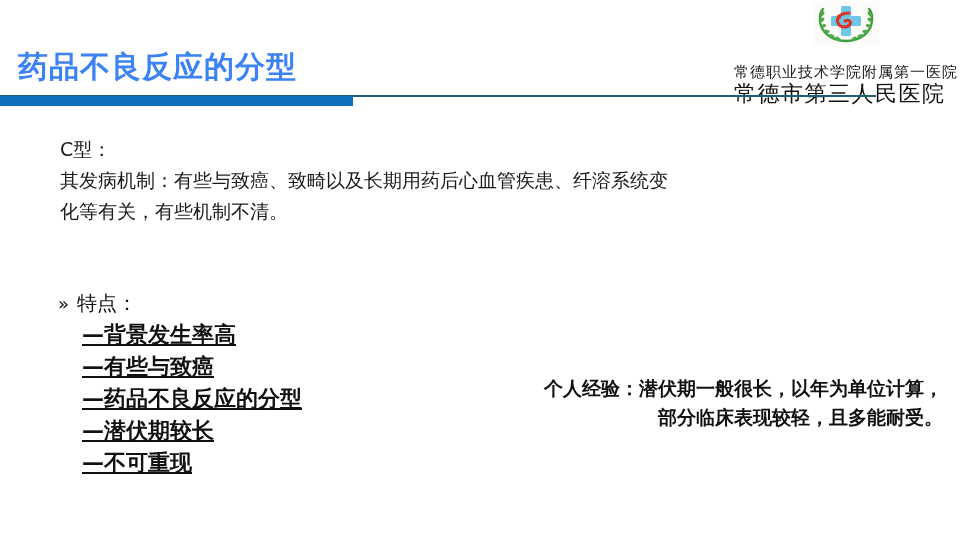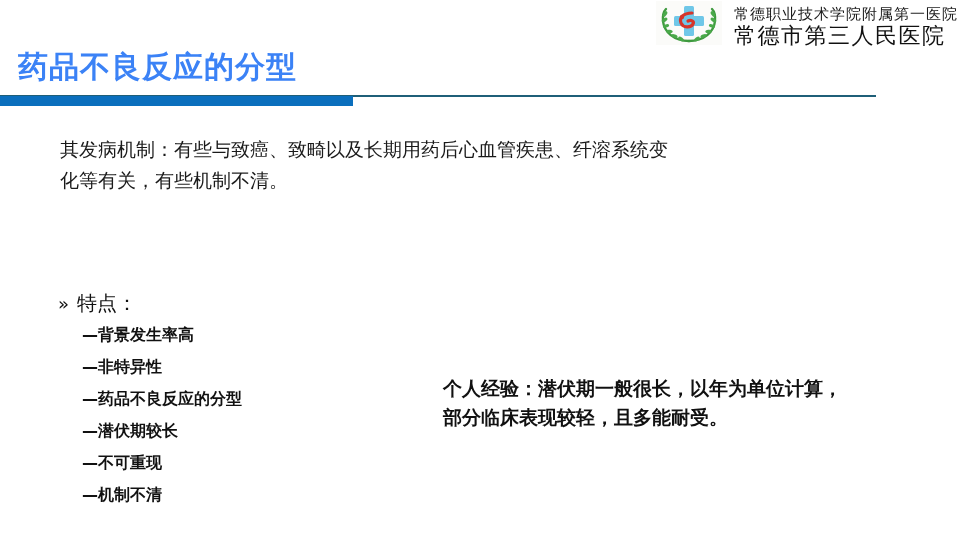--- a/index.html
+++ b/index.html
@@ -30,7 +30,9 @@
     top: 1px;
     height: 52px;
     display: flex;
-    gap: 12px;
+    align-items: center;
+    gap: 20px;
+    flex-direction: column;
   }
   .logo-mark {
     width: 66px;

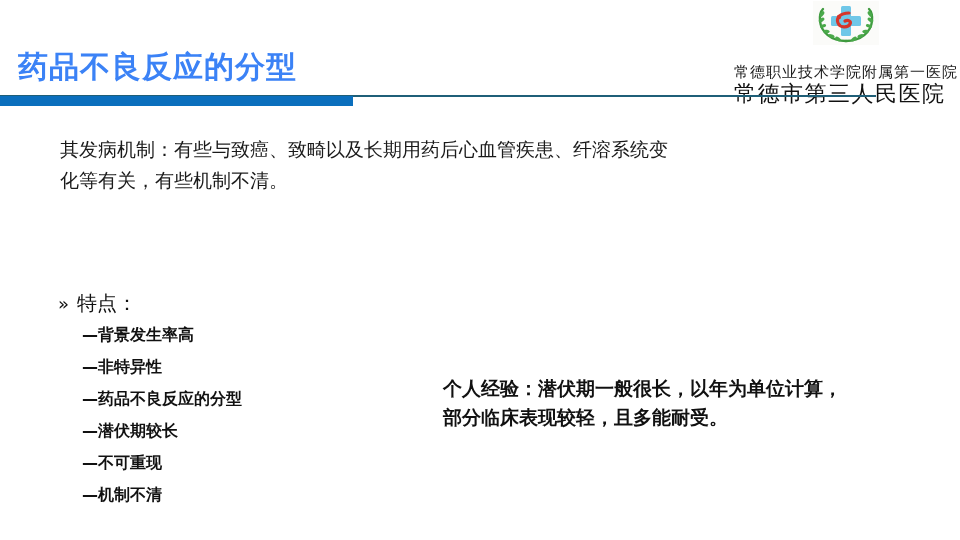--- a/index.html
+++ b/index.html
@@ -193,6 +193,7 @@
   <div class="rule-thick"></div>
 
   <div class="para-block">
+    <div class="ln">C型：</div>
     <div class="ln">其发病机制：有些与致癌、致畸以及长期用药后心血管疾患、纤溶系统变</div>
     <div class="ln">化等有关，有些机制不清。</div>
   </div>

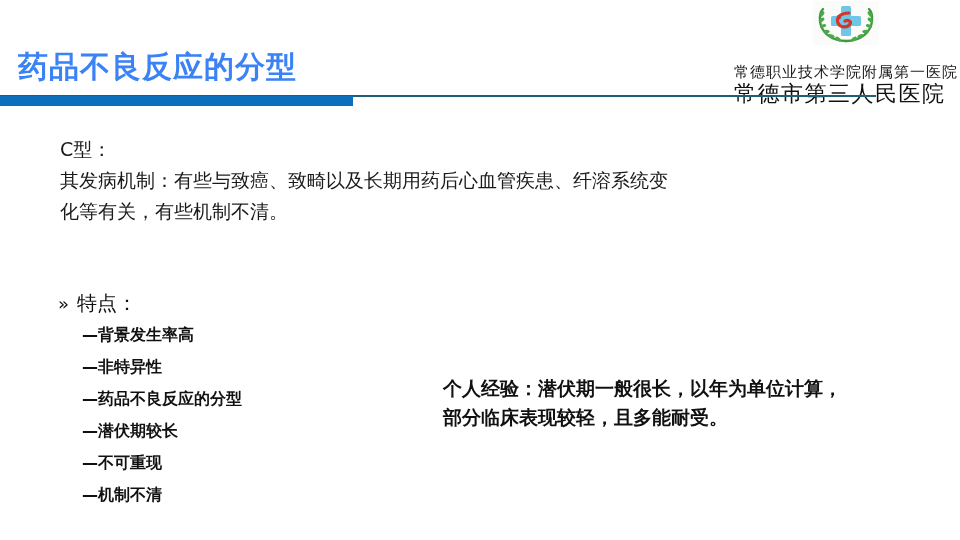--- a/index.html
+++ b/index.html
@@ -122,11 +122,12 @@
     margin-right: 8px;
   }
   .feat-item {
-    font-size: 16px;
+    font-size: 22px;
     font-weight: bold;
     line-height: 32px;
     margin-left: 24px;
     white-space: nowrap;
+    text-decoration: underline;
   }
 
   

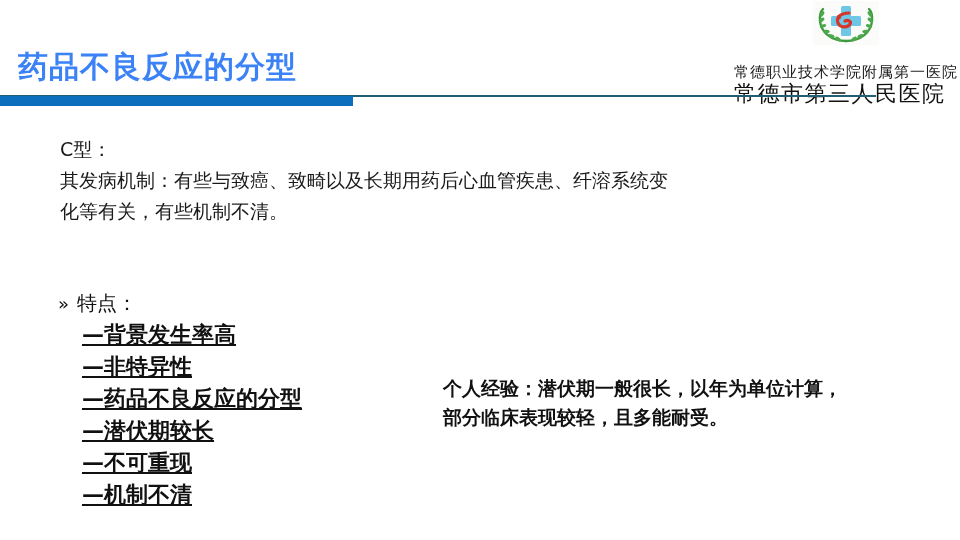--- a/index.html
+++ b/index.html
@@ -202,7 +202,7 @@
   <div class="features">
     <div class="feat-head"><span class="guillemet">»</span><span>特点：</span></div>
     <div class="feat-item">—背景发生率高</div>
-    <div class="feat-item">—非特异性</div>
+    <div class="feat-item">—有些与致癌</div>
     <div class="feat-item">—药品不良反应的分型</div>
     <div class="feat-item">—潜伏期较长</div>
     <div class="feat-item">—不可重现</div>

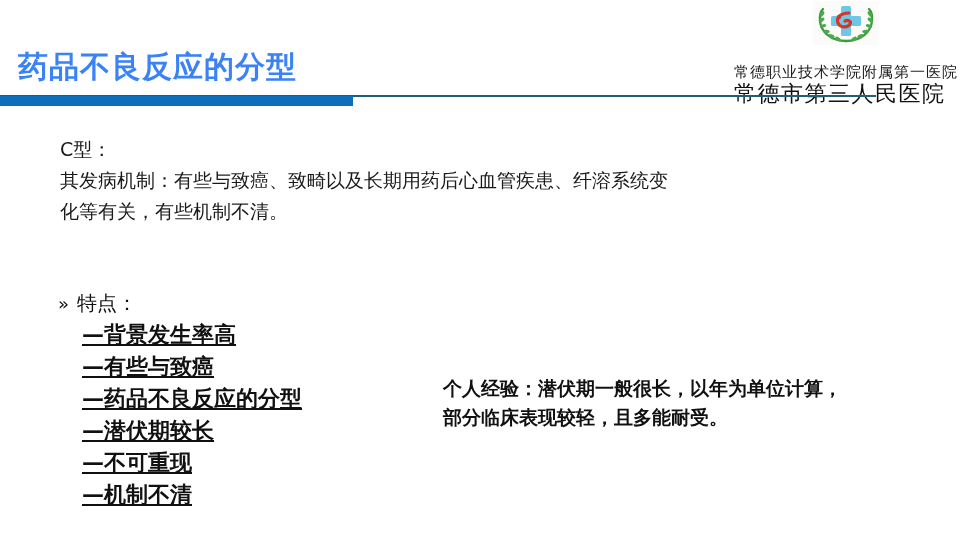--- a/index.html
+++ b/index.html
@@ -141,7 +141,7 @@
     line-height: 29px;
     color: #111111;
   }
-  .note .nl { white-space: nowrap; }
+  .note .nl { white-space: nowrap; text-align: right; }
 </style>
 </head>
 <body>

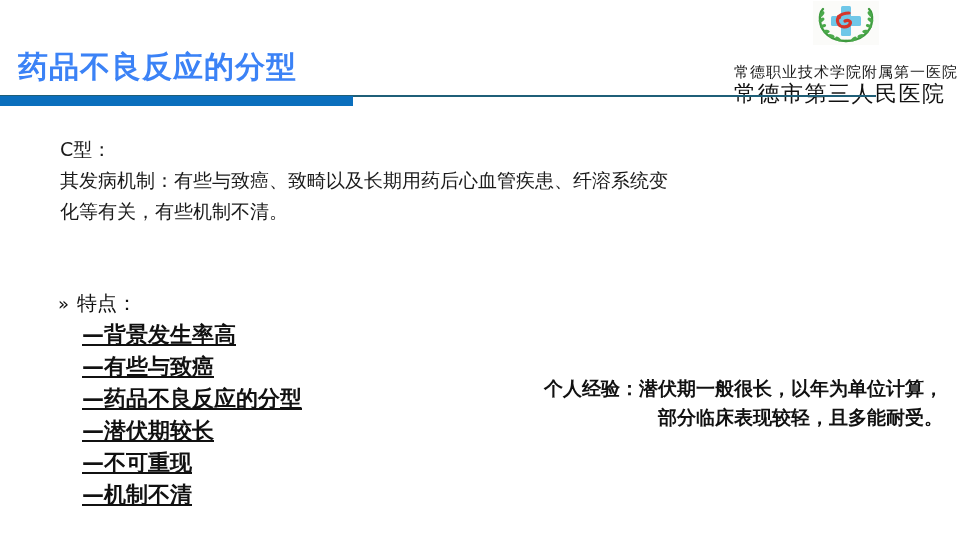--- a/index.html
+++ b/index.html
@@ -206,7 +206,6 @@
     <div class="feat-item">—药品不良反应的分型</div>
     <div class="feat-item">—潜伏期较长</div>
     <div class="feat-item">—不可重现</div>
-    <div class="feat-item">—机制不清</div>
   </div>
 
   <div class="note">

